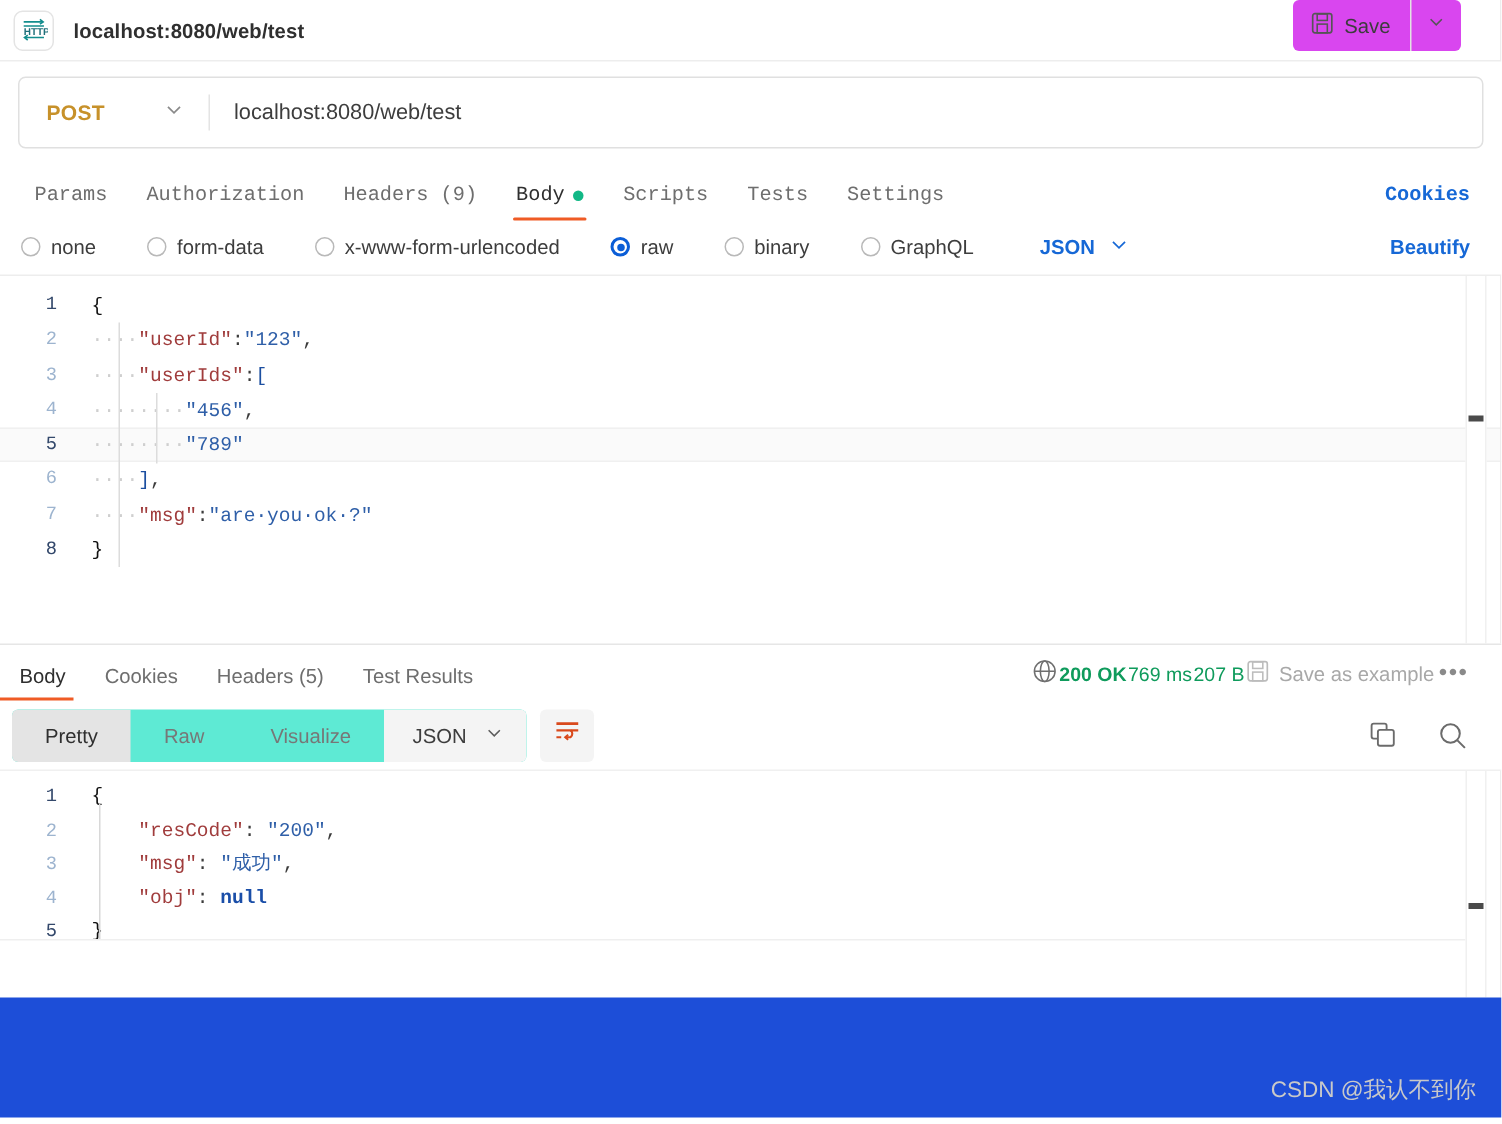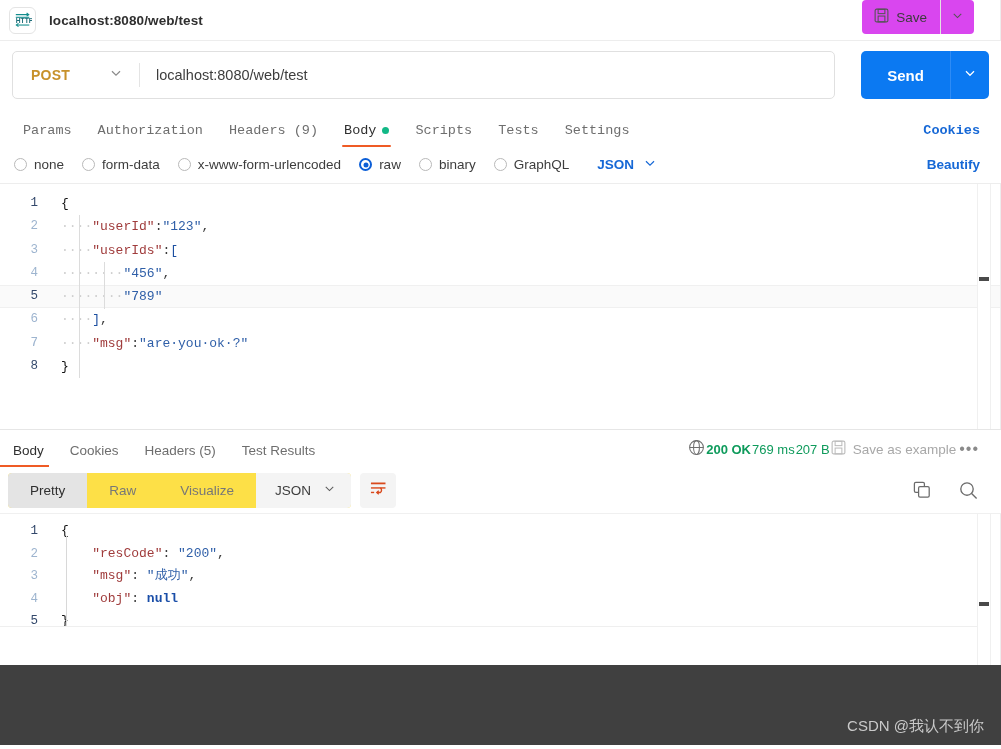--- a/index.html
+++ b/index.html
@@ -440,16 +440,6 @@
     </div>
     <div class="method-sep"></div>
     <input class="url-input" value="localhost:8080/web/test" style="">
-  </div>
-  <div class="send-group">
-    <div class="send-btn">Send</div>
-    <div class="send-caret">
-      <span>
-        <svg width="14" height="14" viewBox="0 0 16 16">
-            <path d="M3.4 6 L8 10.6 L12.6 6" stroke="#ffffff" stroke-width="1.4" fill="none"></path>
-          </svg>
-      </span>
-    </div>
   </div>
 </div>
 

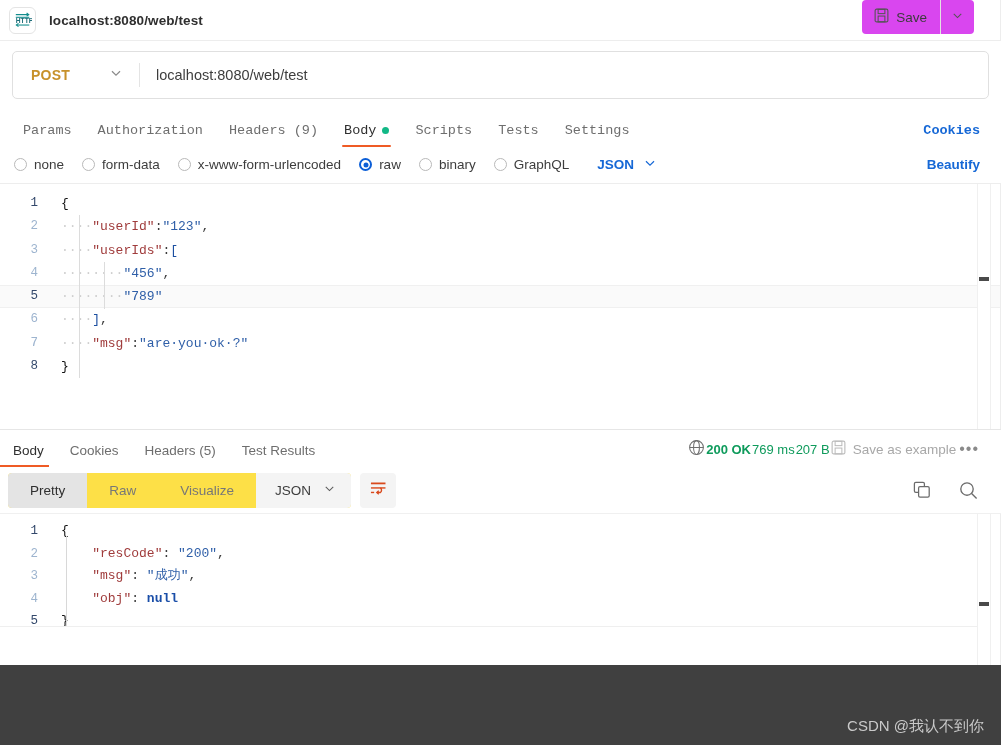--- a/index.html
+++ b/index.html
@@ -166,7 +166,7 @@
     display: flex;
     align-items: center;
     padding: 9px 0 10px 14px;
-    gap: 0px;
+    gap: 16px;
     position: relative;
   }
   .radio-item {

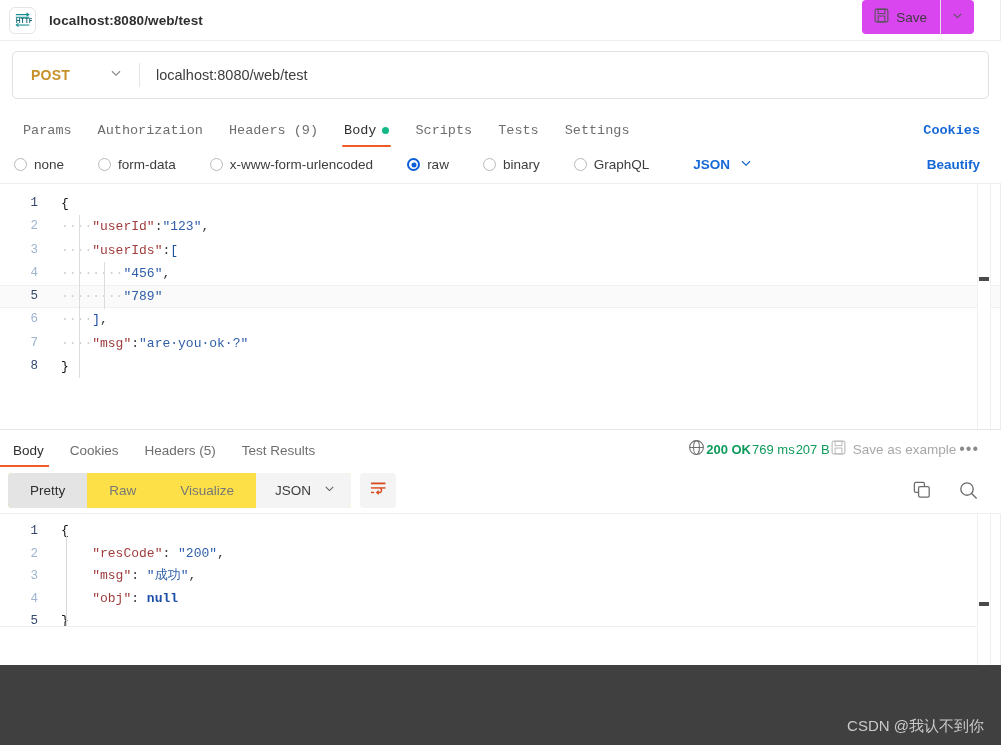--- a/index.html
+++ b/index.html
@@ -310,7 +310,7 @@
   }
   .seg {
     display: flex; align-items: center;
-    background: #fde047; border-radius: 4px;
+    background: #5eead4; border-radius: 4px;
     height: 35px;
     overflow: hidden;
   }

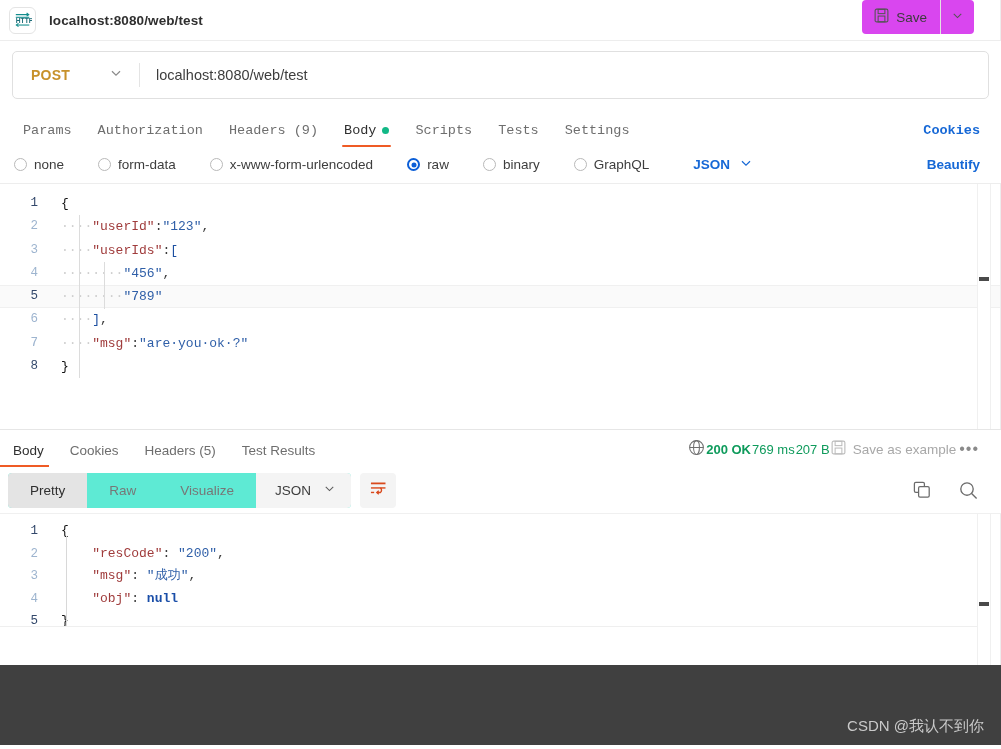--- a/index.html
+++ b/index.html
@@ -378,7 +378,7 @@
     position: absolute; left: 0; right: 24px; top: 112px; height: 1px; background: #efefef;
   }
   .bottom-fill {
-    height: 80px; background: #404040;
+    height: 80px; background: #1d4ed8;
     position: relative;
   }
   .watermark {

